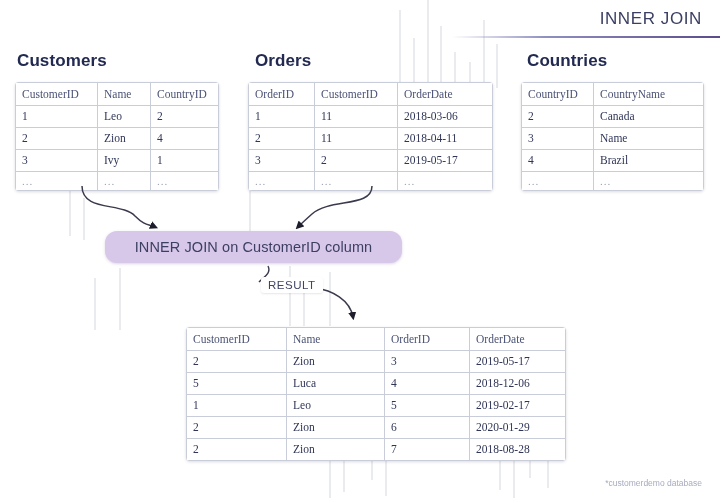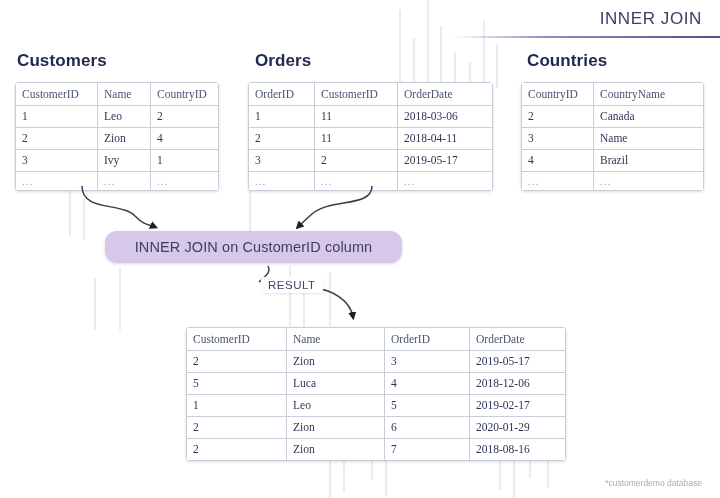--- a/index.html
+++ b/index.html
@@ -340,7 +340,7 @@
         <td>2</td>
         <td>Zion</td>
         <td>7</td>
-        <td>2018-08-16</td>
+        <td>2018-08-28</td>
       </tr>
     </tbody>
   </table>

